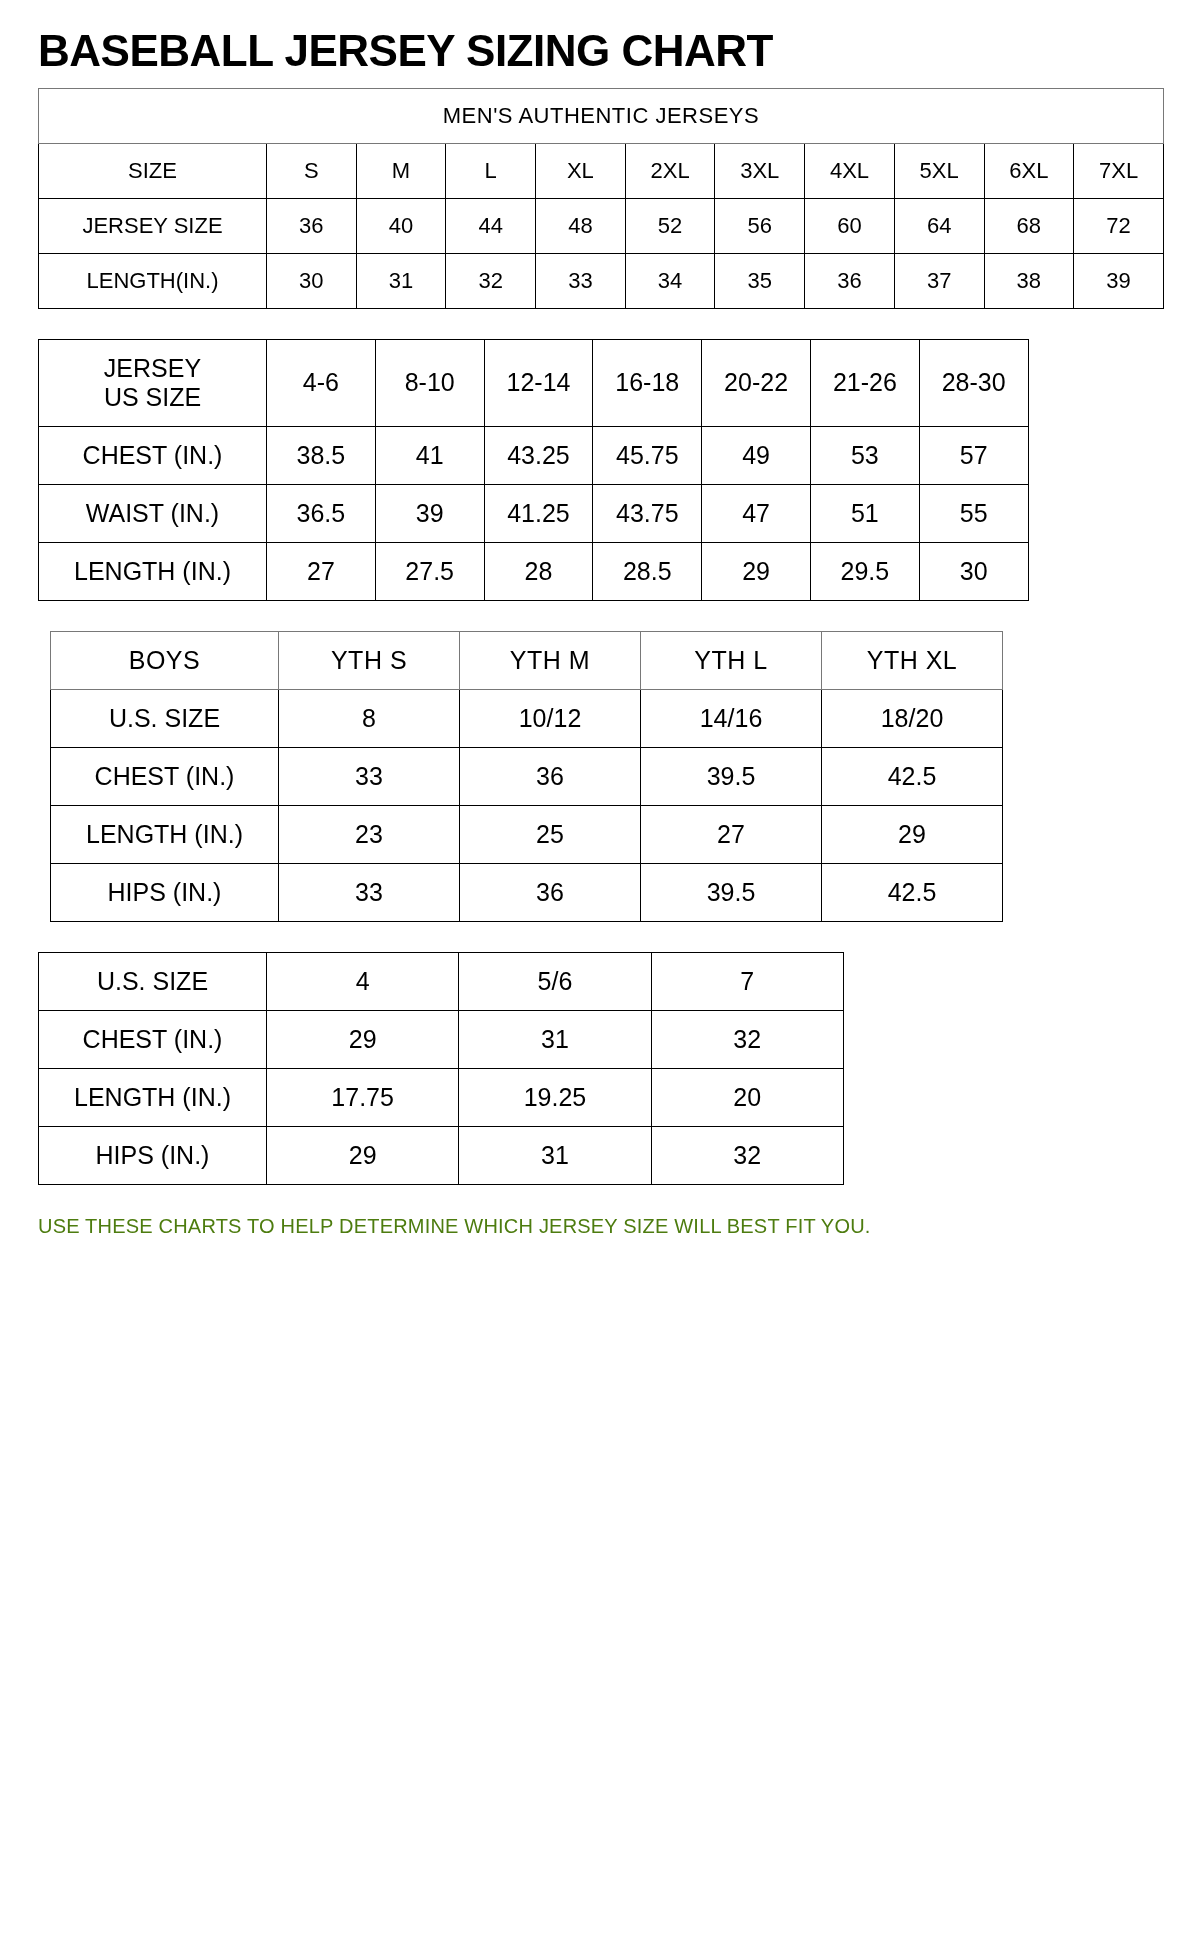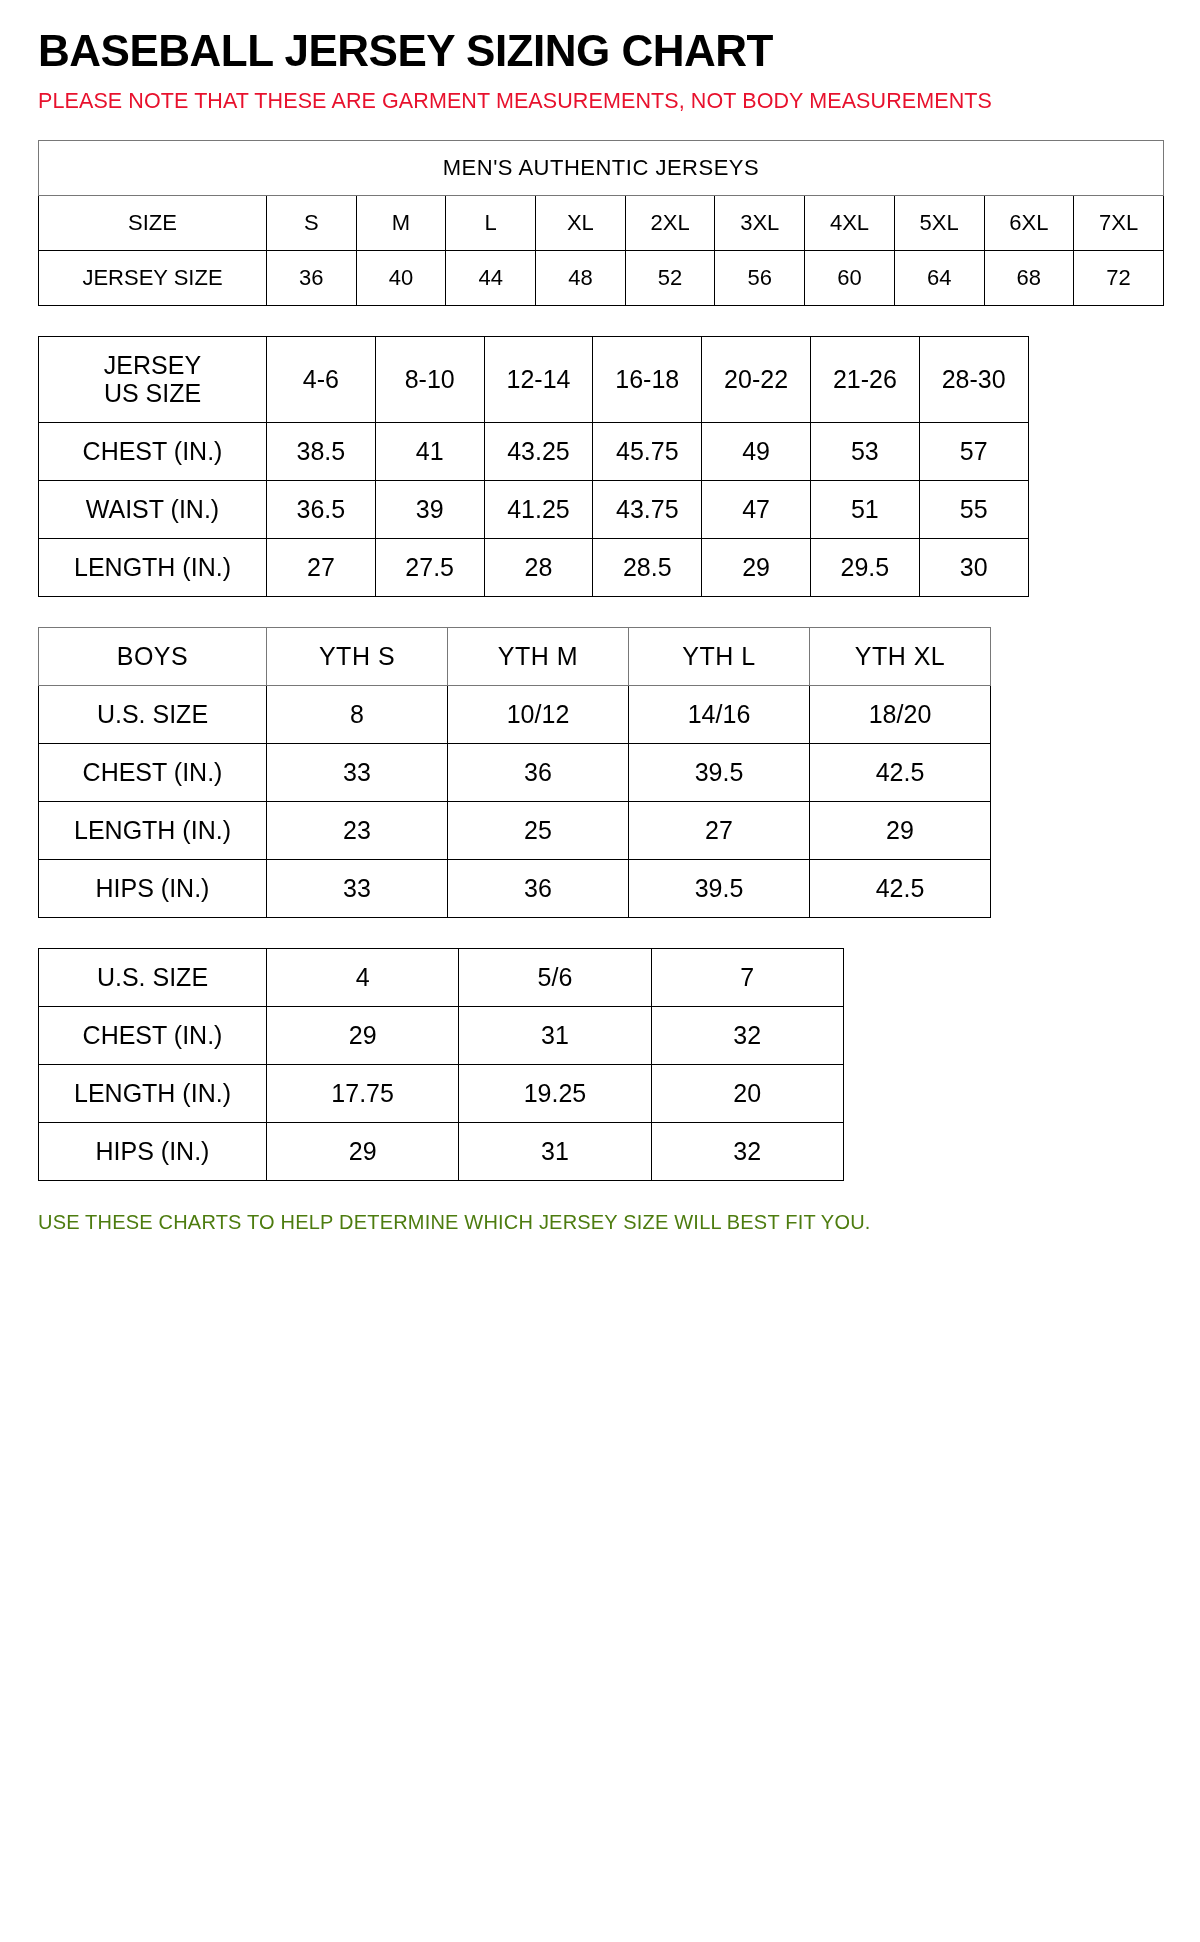--- a/index.html
+++ b/index.html
@@ -118,7 +118,6 @@
 <div class="page">
 
   <h1 class="main-title">BASEBALL JERSEY SIZING CHART</h1>
-  <p class="note">PLEASE NOTE THAT THESE ARE GARMENT MEASUREMENTS, NOT BODY MEASUREMENTS</p>
 
   <table class="chart" id="mens-table">
     <colgroup>

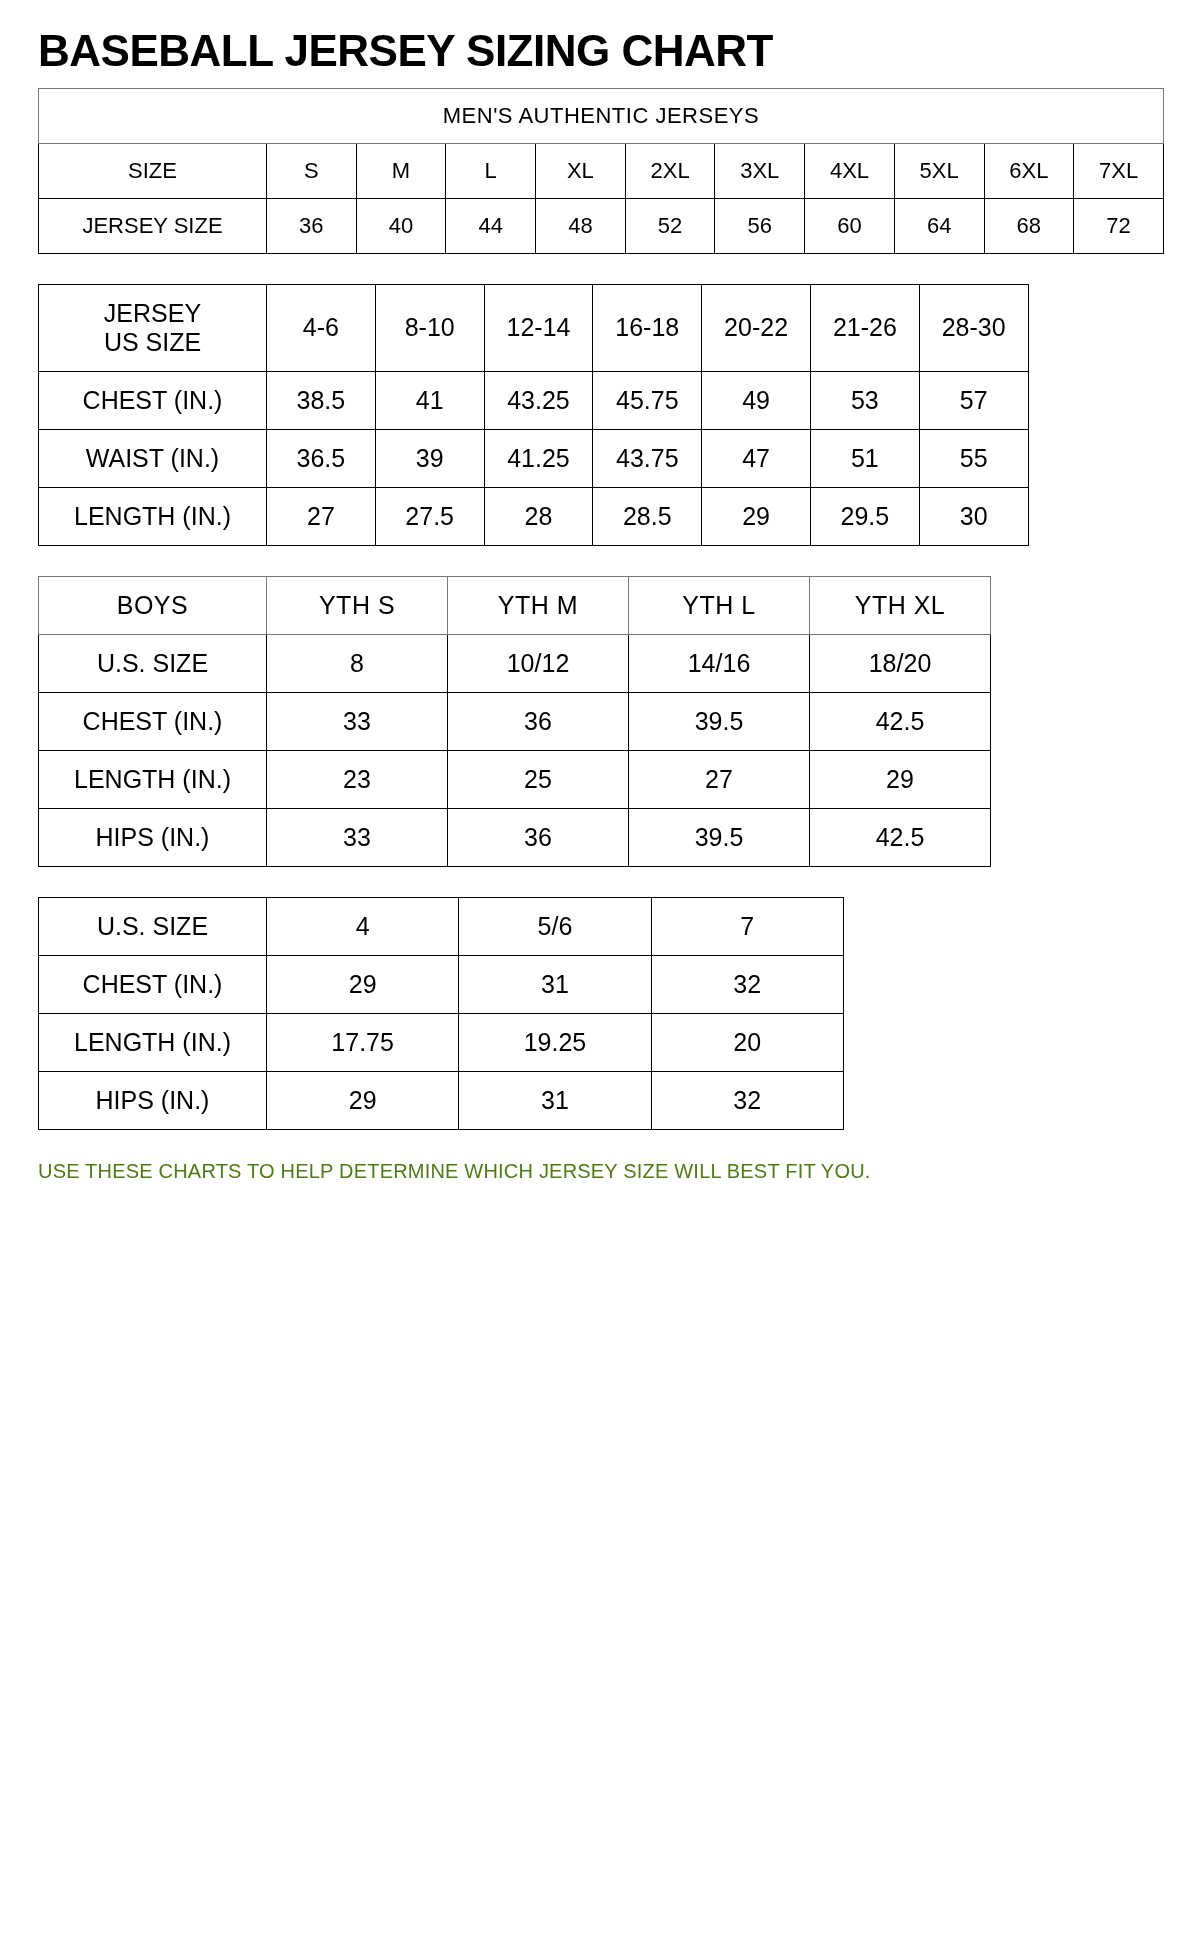--- a/index.html
+++ b/index.html
@@ -163,6 +163,19 @@
         <td>68</td>
         <td>72</td>
       </tr>
+      <tr>
+        <td class="rowlabel">LENGTH(IN.)</td>
+        <td>30</td>
+        <td>31</td>
+        <td>32</td>
+        <td>33</td>
+        <td>34</td>
+        <td>35</td>
+        <td>36</td>
+        <td>37</td>
+        <td>38</td>
+        <td>39</td>
+      </tr>
     </tbody>
   </table>
 

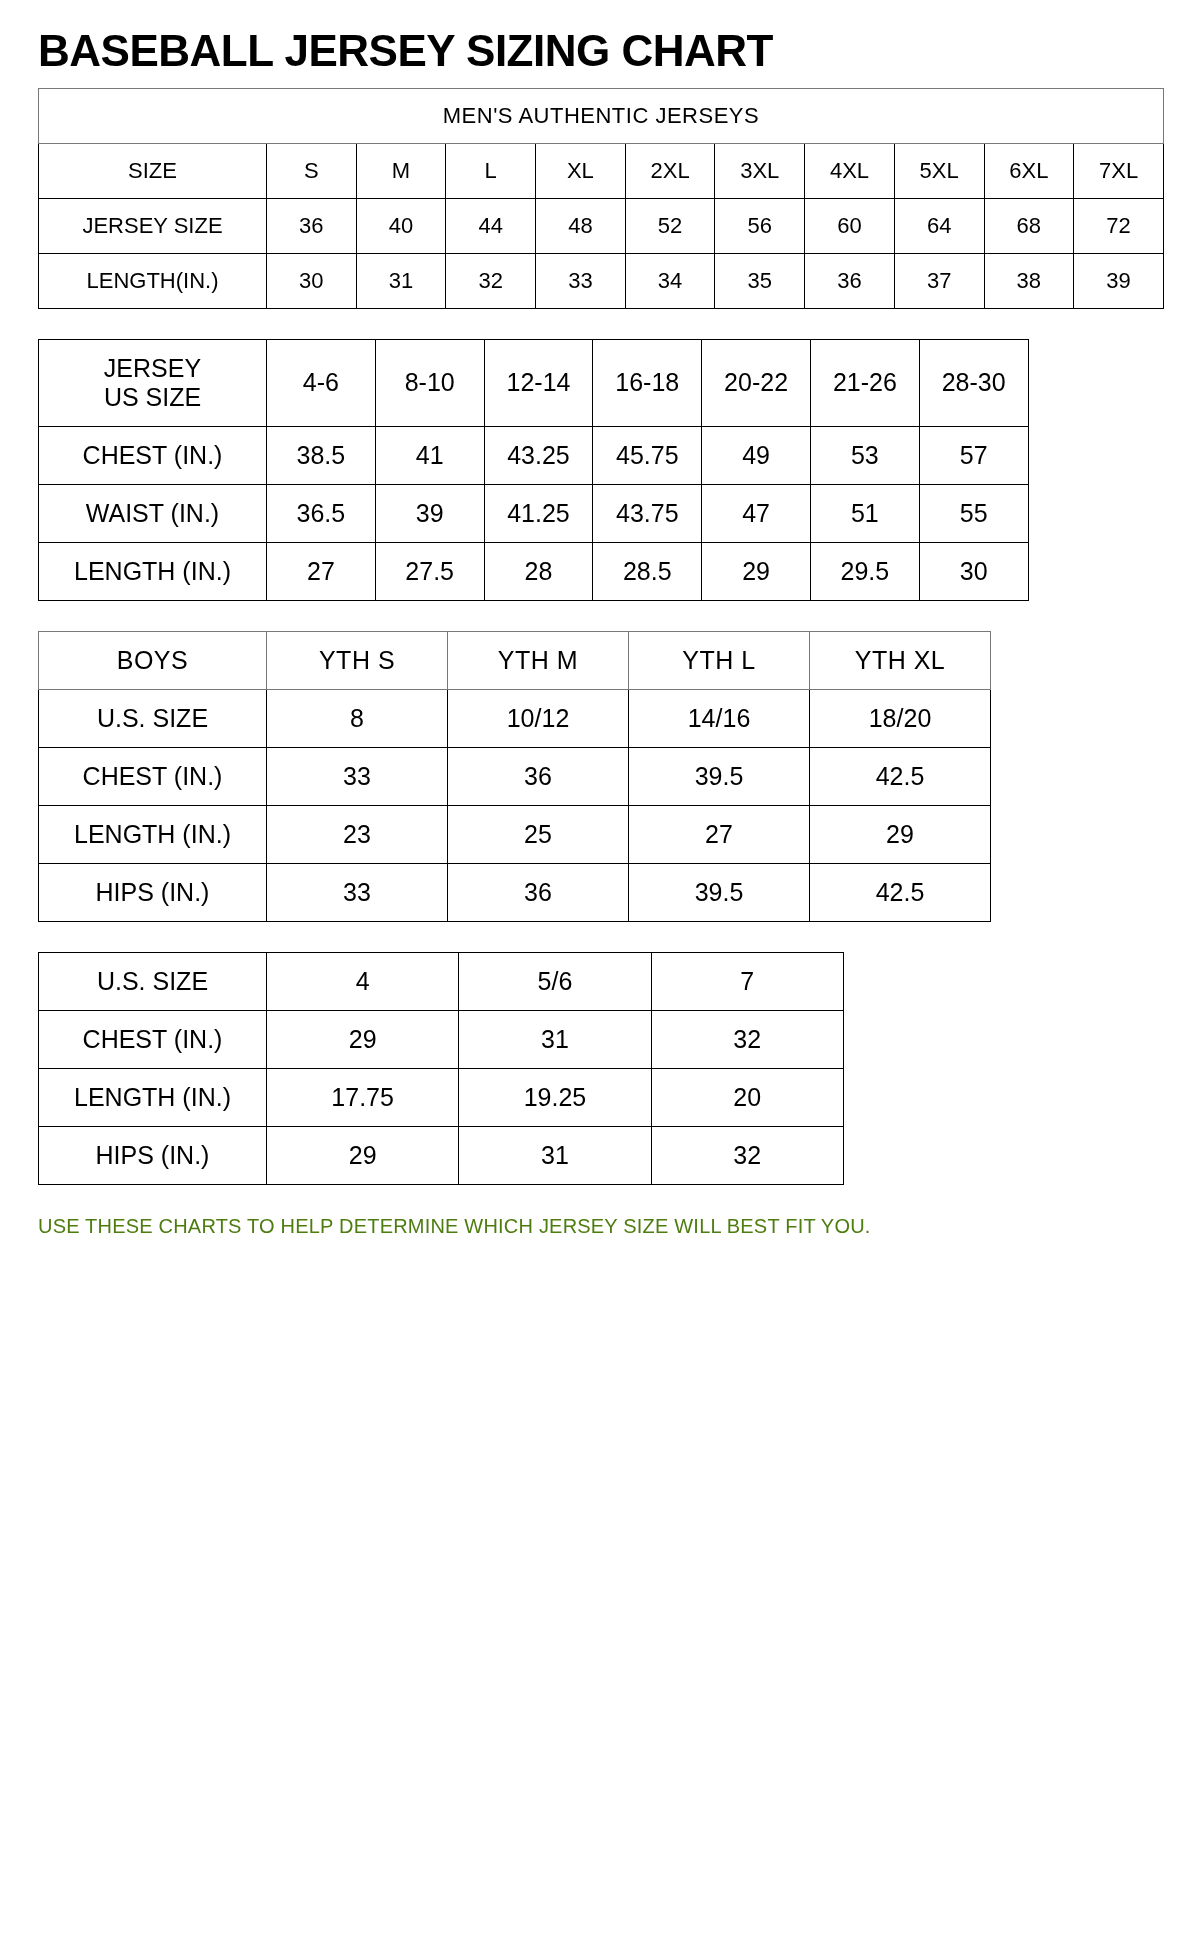--- a/index.html
+++ b/index.html
@@ -102,7 +102,7 @@
   #womens-table col.sz { width: 108.8px; }
 
   
-  #boys-table { width: 952px; }
+  #boys-table { width: 952px; margin-left: 12px; }
   #boys-table col.lbl { width: 228px; }
   #boys-table col.sz { width: 181px; }
 

